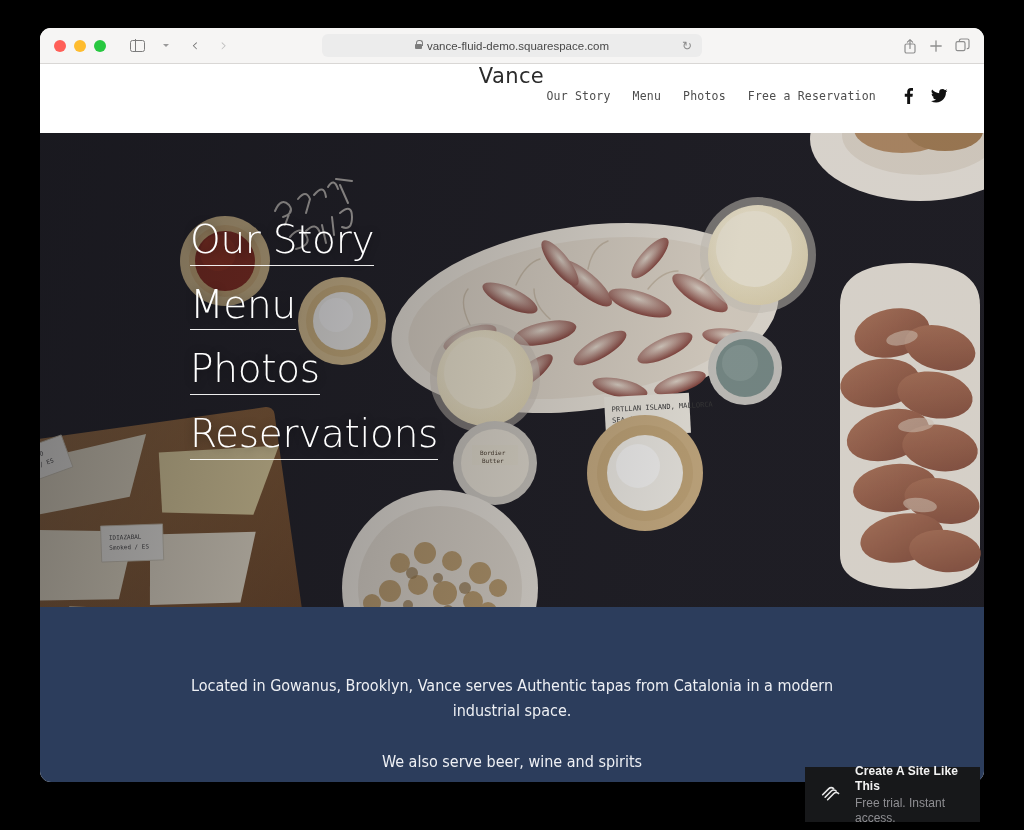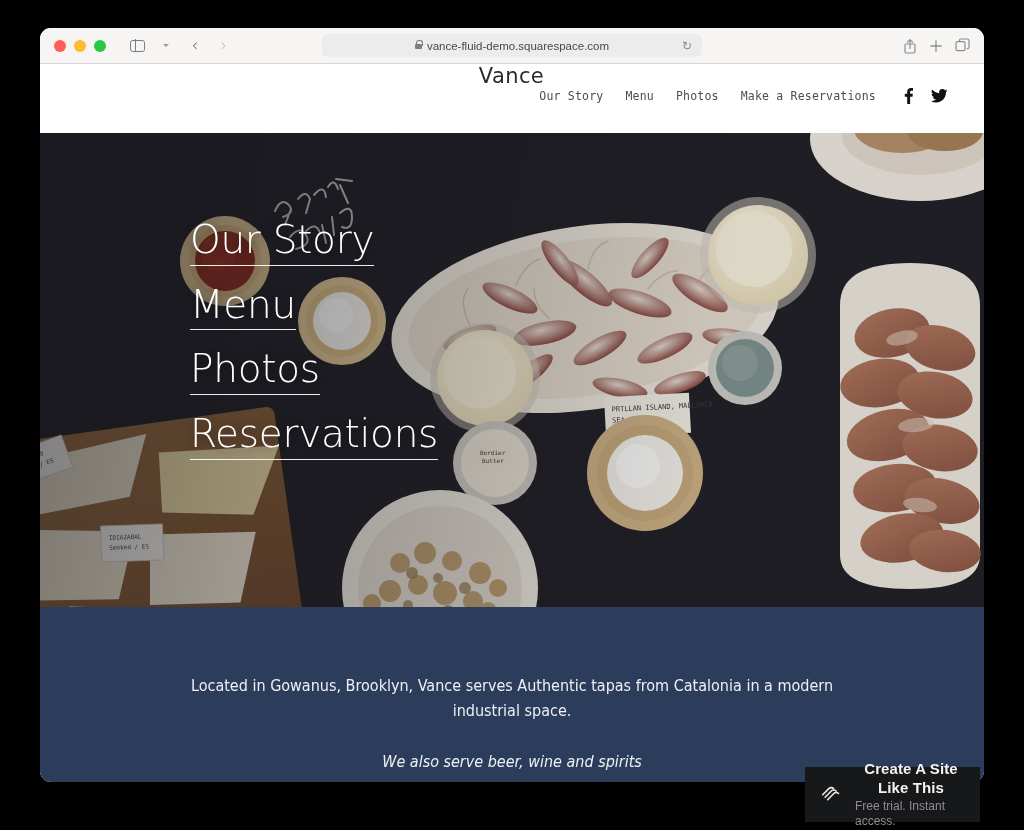--- a/index.html
+++ b/index.html
@@ -275,7 +275,7 @@
       <a href="#">Our Story</a>
       <a href="#">Menu</a>
       <a href="#">Photos</a>
-      <a href="#">Make a Reservations</a>
+      <a href="#">Free a Reservation</a>
       <div class="social">
         <span>
           <svg width="9" height="16" viewBox="0 0 9 16">

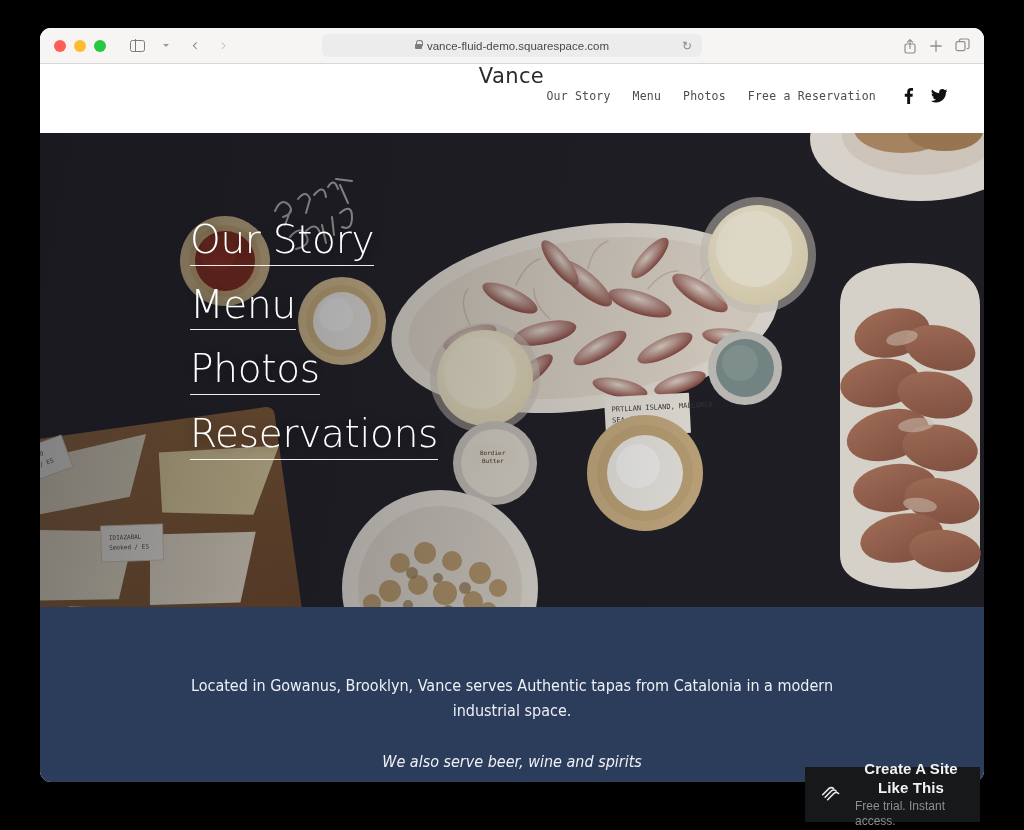--- a/index.html
+++ b/index.html
@@ -187,7 +187,7 @@
     max-width: 660px;
     margin: 0 auto;
   }
-  .blue p.second { margin-top: 25px; font-style: italic; }
+  .blue p.second { margin-top: 25px; }
 
   
   .promo {

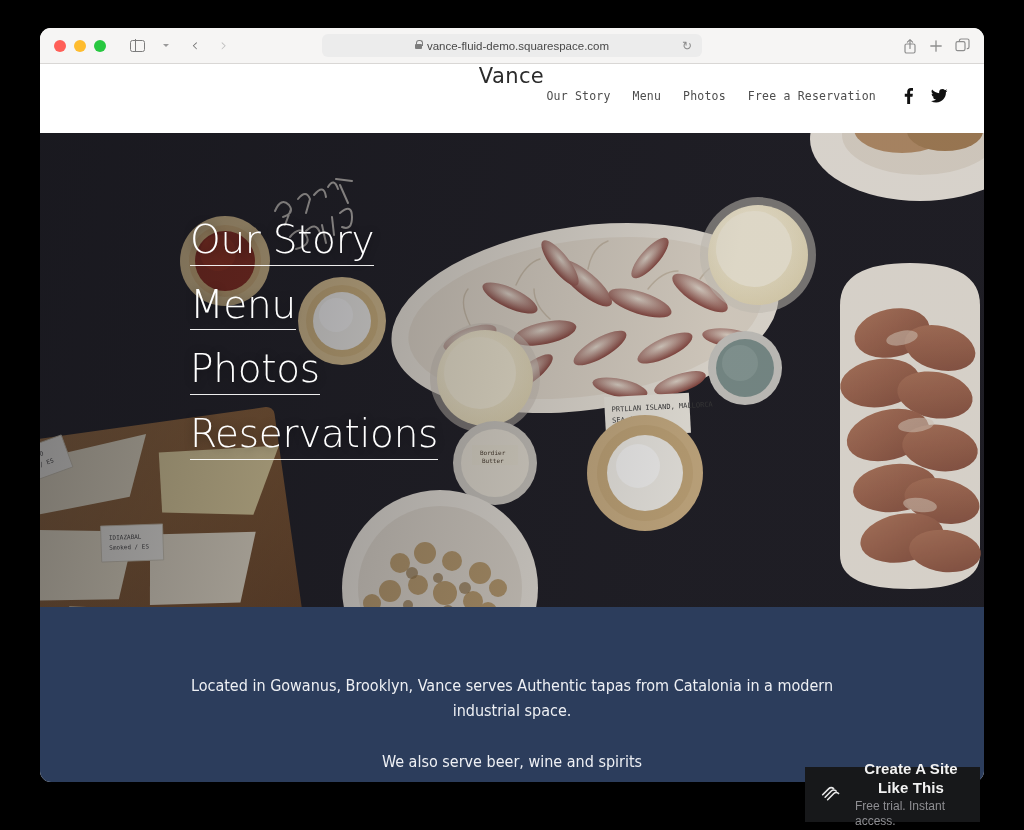--- a/index.html
+++ b/index.html
@@ -204,10 +204,9 @@
   .promo-txt { line-height: 1.25; }
   .promo-title {
     color: #f2f2f2;
-    font-size: 15px;
+    font-size: 12px;
     font-weight: bold;
     letter-spacing: 0.1px;
-    text-align: center;
   }
   .promo-sub {
     color: #8e8e92;

